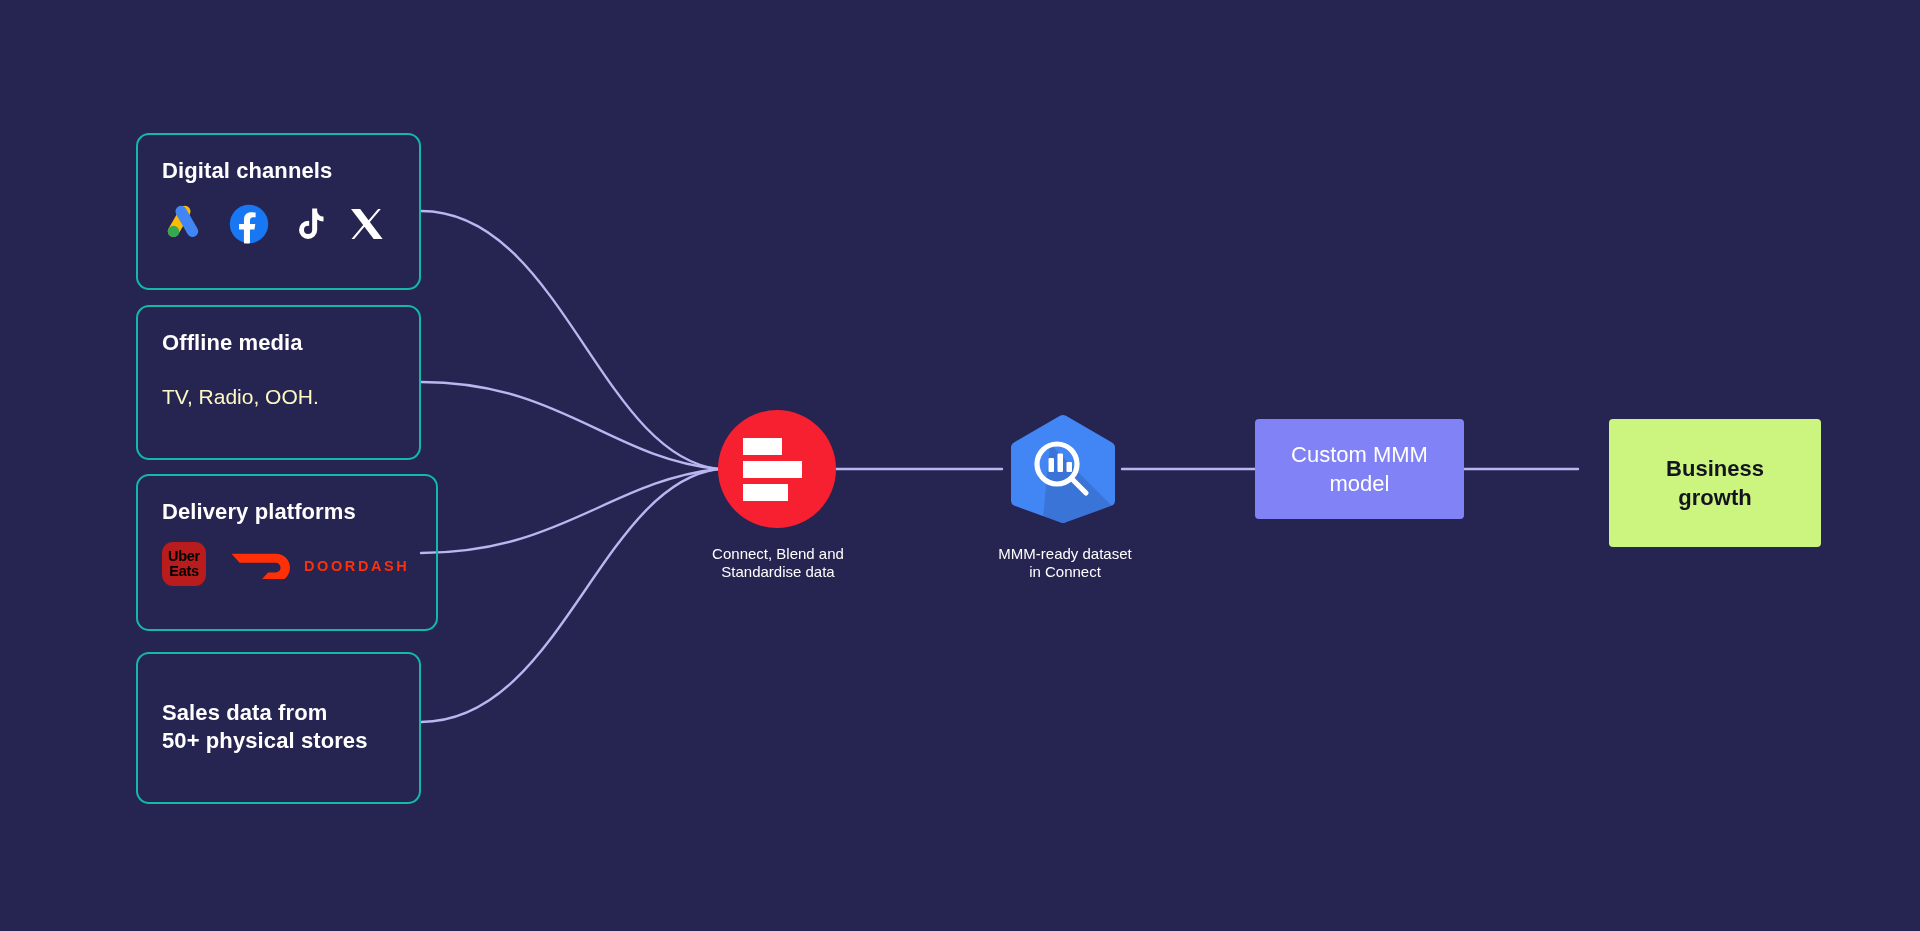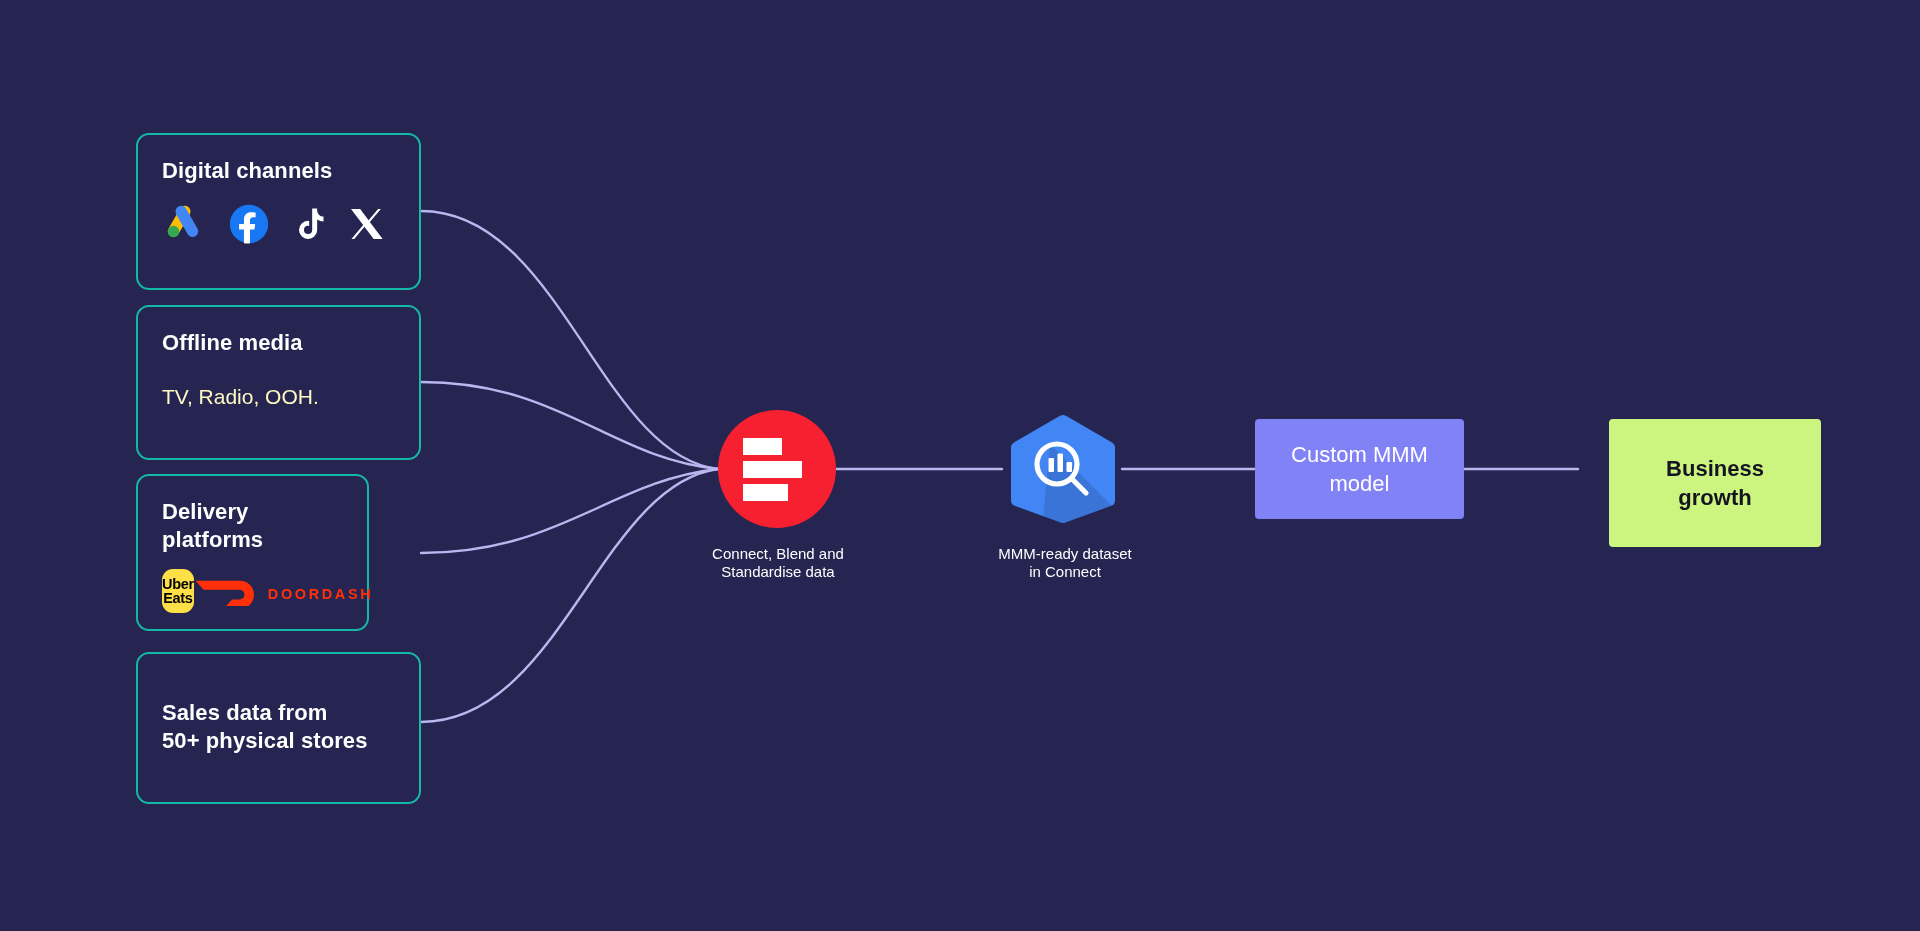--- a/index.html
+++ b/index.html
@@ -67,7 +67,7 @@
   
   #box-digital   { left: 136px; top: 133px;  width: 285px; height: 157px; }
   #box-offline   { left: 136px; top: 305px;  width: 285px; height: 155px; }
-  #box-delivery  { left: 136px; top: 474px;  width: 233px; height: 157px; }
+  #box-delivery  { left: 136px; top: 474px;  width: 302px; height: 157px; }
   #box-sales     { left: 136px; top: 646px;  width: 285px; height: 152px; margin-top: 6px; }
   #box-sales .src-title { margin-top: 23px; }
   #box-delivery .logo-row { margin-top: 16px; }

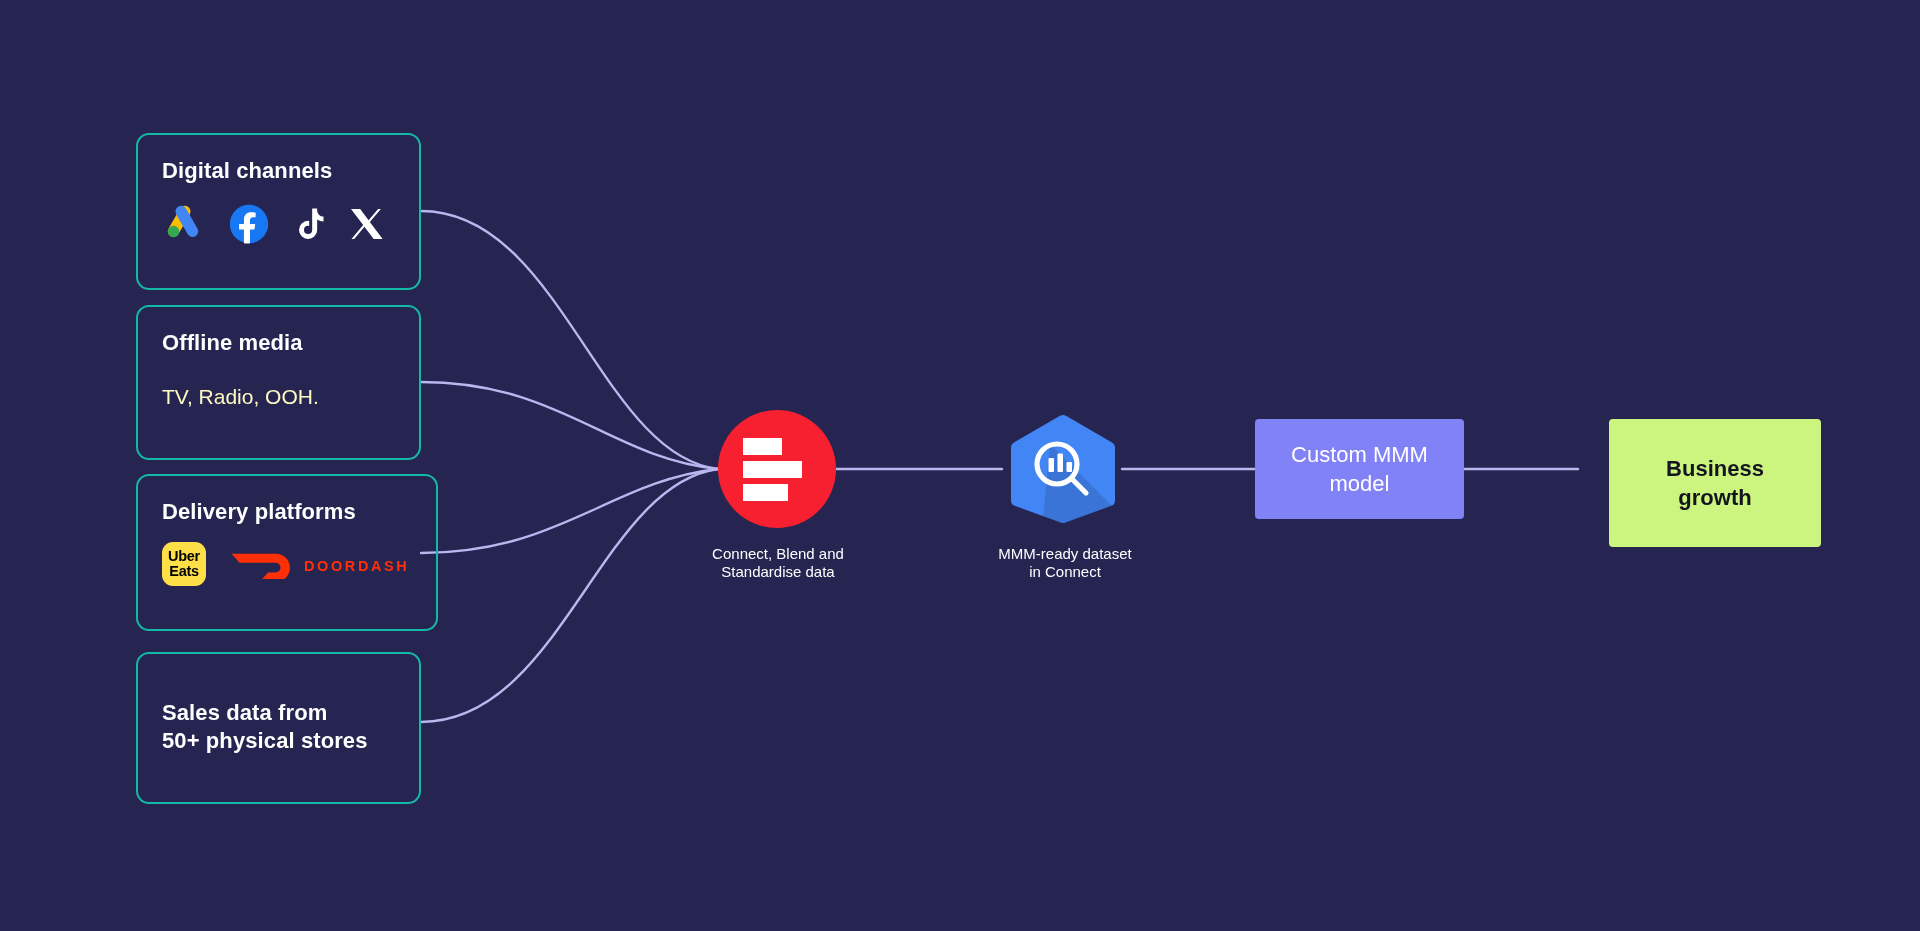--- a/index.html
+++ b/index.html
@@ -81,7 +81,7 @@
   .ubereats-badge {
     width: 44px; height: 44px;
     border-radius: 11px;
-    background: #fde047;
+    background: #b91c1c;
     display: flex;
     flex-direction: column;
     align-items: center;

